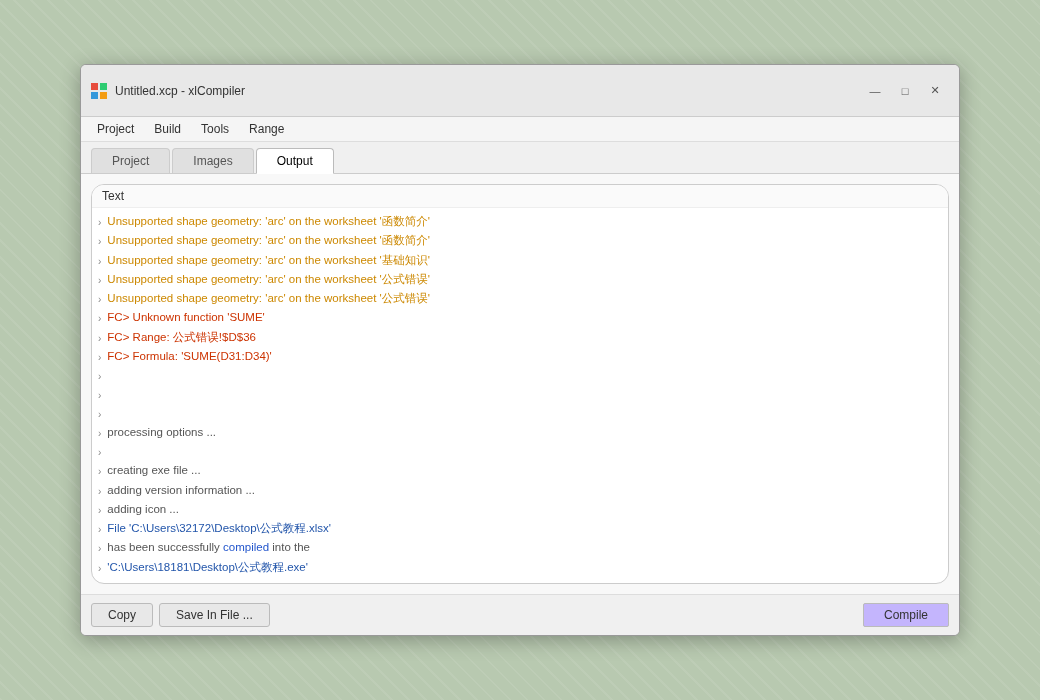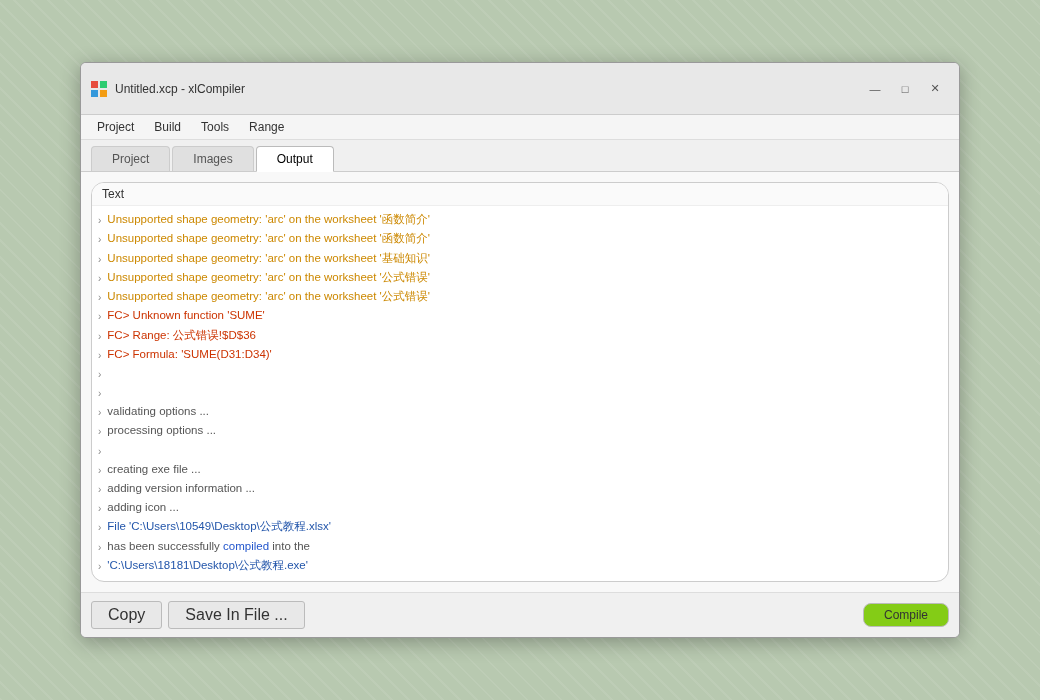--- a/index.html
+++ b/index.html
@@ -272,7 +272,6 @@
         </div>
         <div class="log-line">
           <span class="log-arrow">›</span>
-          <span class="log-text info">    validating options ...</span>
         </div>
         <div class="log-line">
           <span class="log-arrow">›</span>

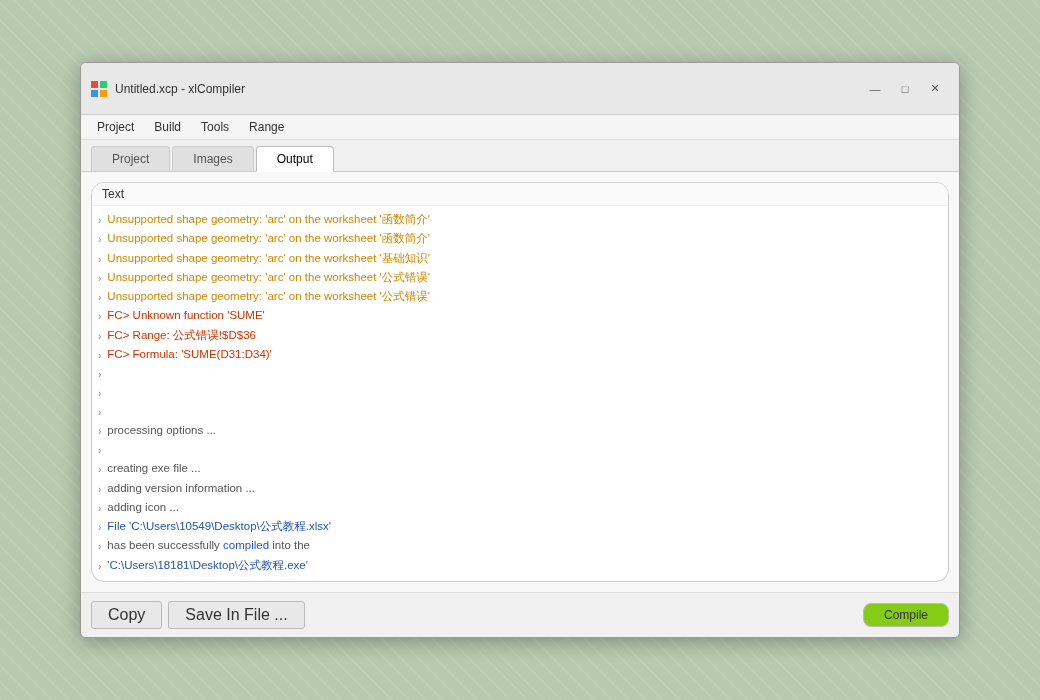--- a/index.html
+++ b/index.html
@@ -294,7 +294,7 @@
         </div>
         <div class="log-line">
           <span class="log-arrow">›</span>
-          <span class="log-text success">File 'C:\Users\10549\Desktop\公式教程.xlsx'</span>
+          <span class="log-text success">File 'C:\Users\32172\Desktop\公式教程.xlsx'</span>
         </div>
         <div class="log-line">
           <span class="log-arrow">›</span>

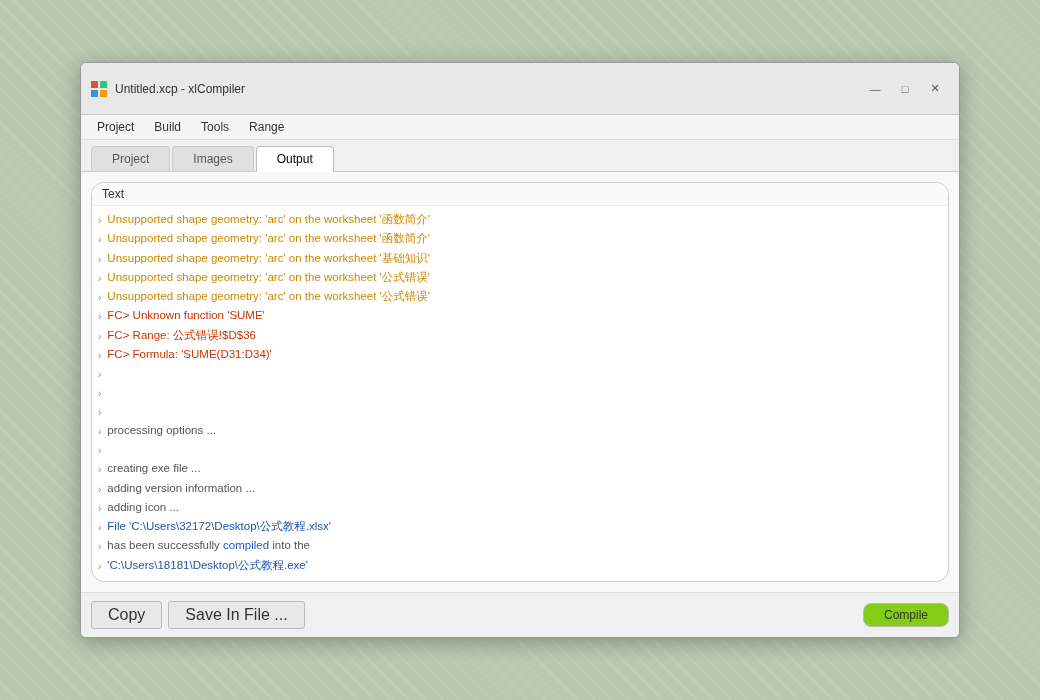--- a/index.html
+++ b/index.html
@@ -177,7 +177,7 @@
       background: #e8e8e8;
       border-radius: 3px;
       cursor: pointer;
-      font-size: 16px;
+      font-size: 12px;
       color: #333;
     }
     .compile-btn {

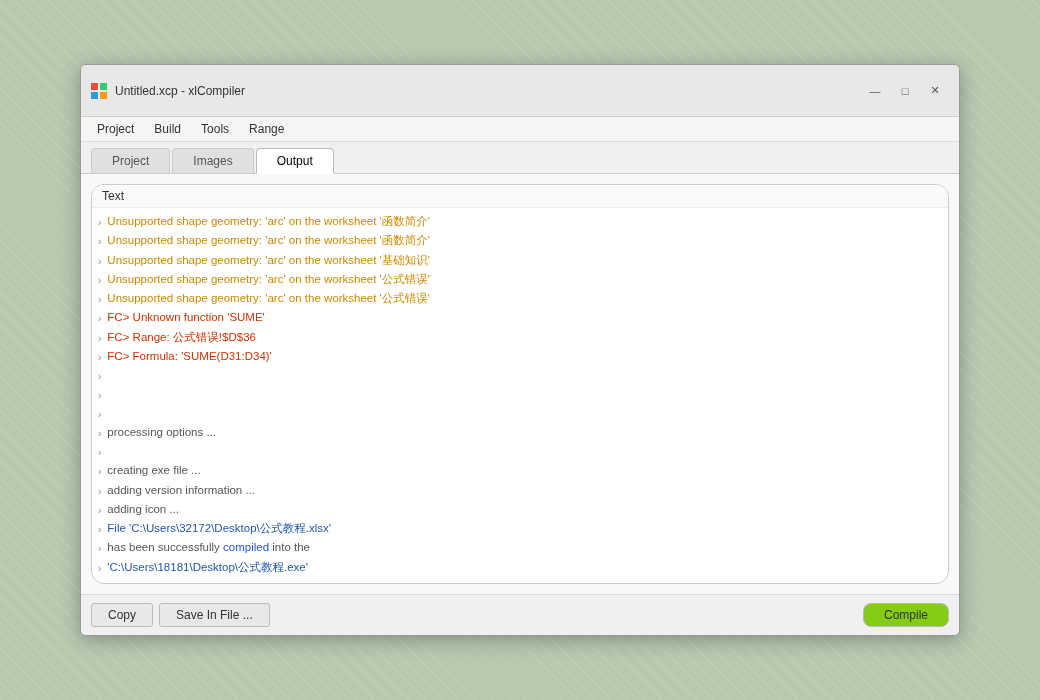--- a/index.html
+++ b/index.html
@@ -183,8 +183,8 @@
     .compile-btn {
       padding: 4px 20px;
       border: 1px solid #bbb;
-      background: #84cc16;
-      border-radius: 8px;
+      background: #c4b5fd;
+      border-radius: 2px;
       cursor: pointer;
       font-size: 12px;
       color: #333;

